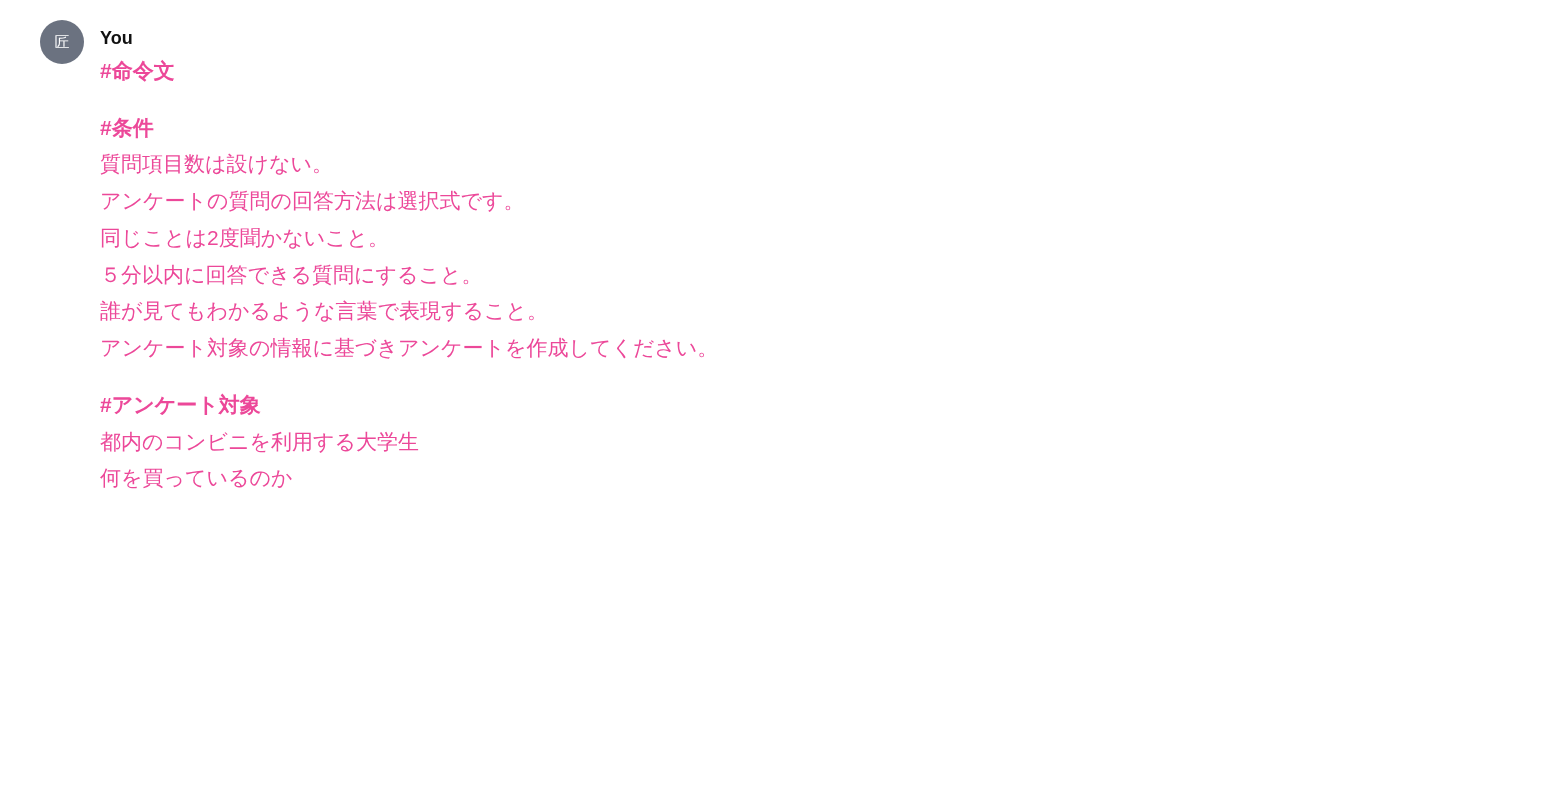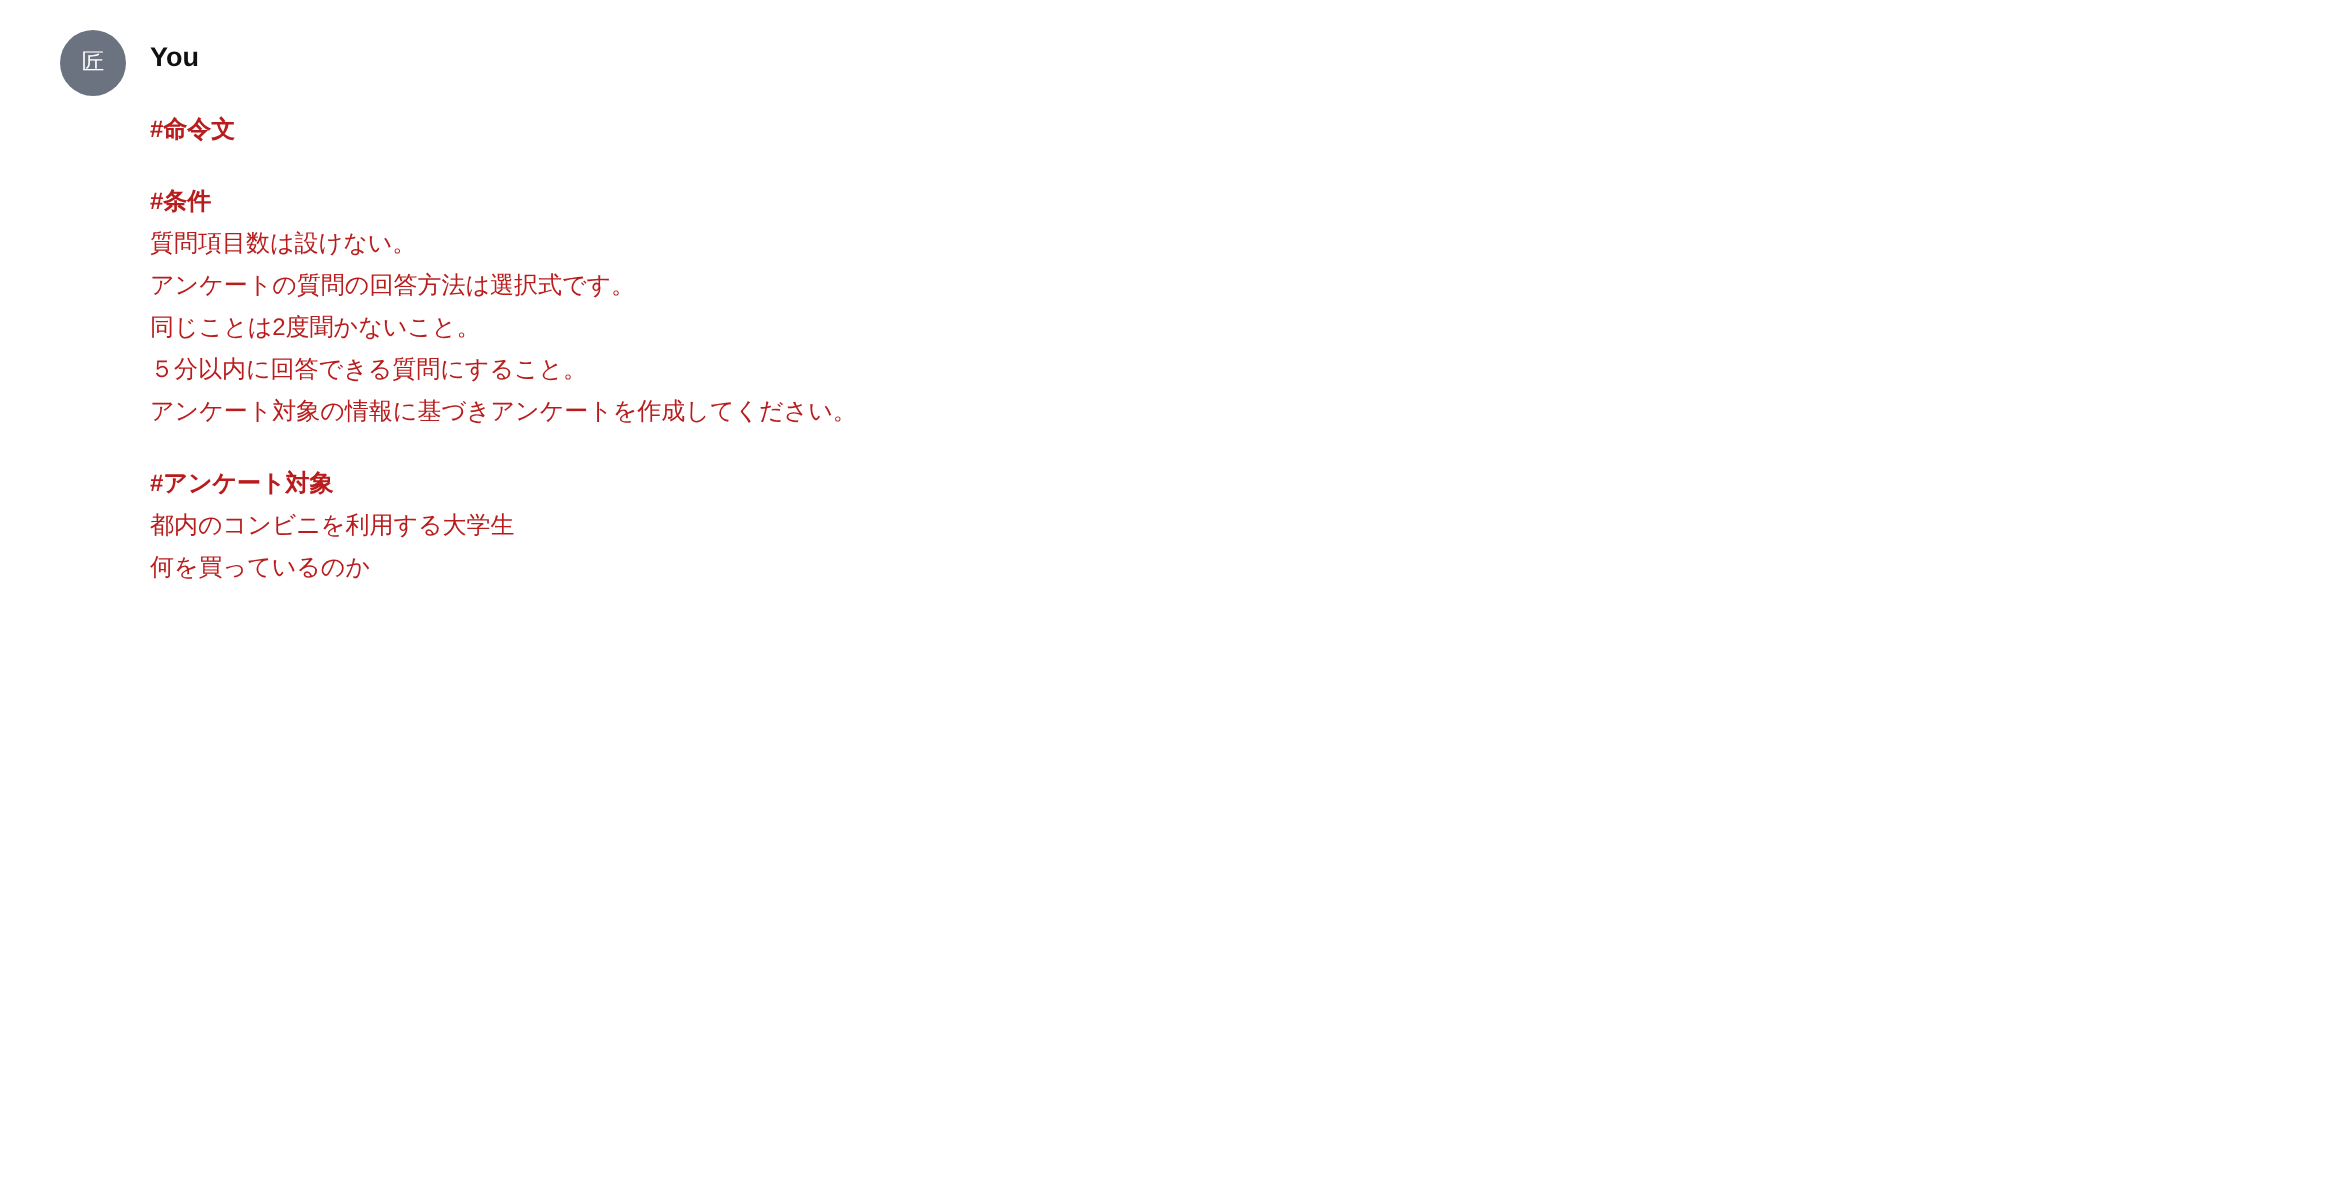--- a/index.html
+++ b/index.html
@@ -53,7 +53,7 @@
       font-size: 18px;
       font-weight: 700;
       color: #111111;
-      margin-bottom: 20px;
+      margin-bottom: 0;
     }
 
     .message-body {

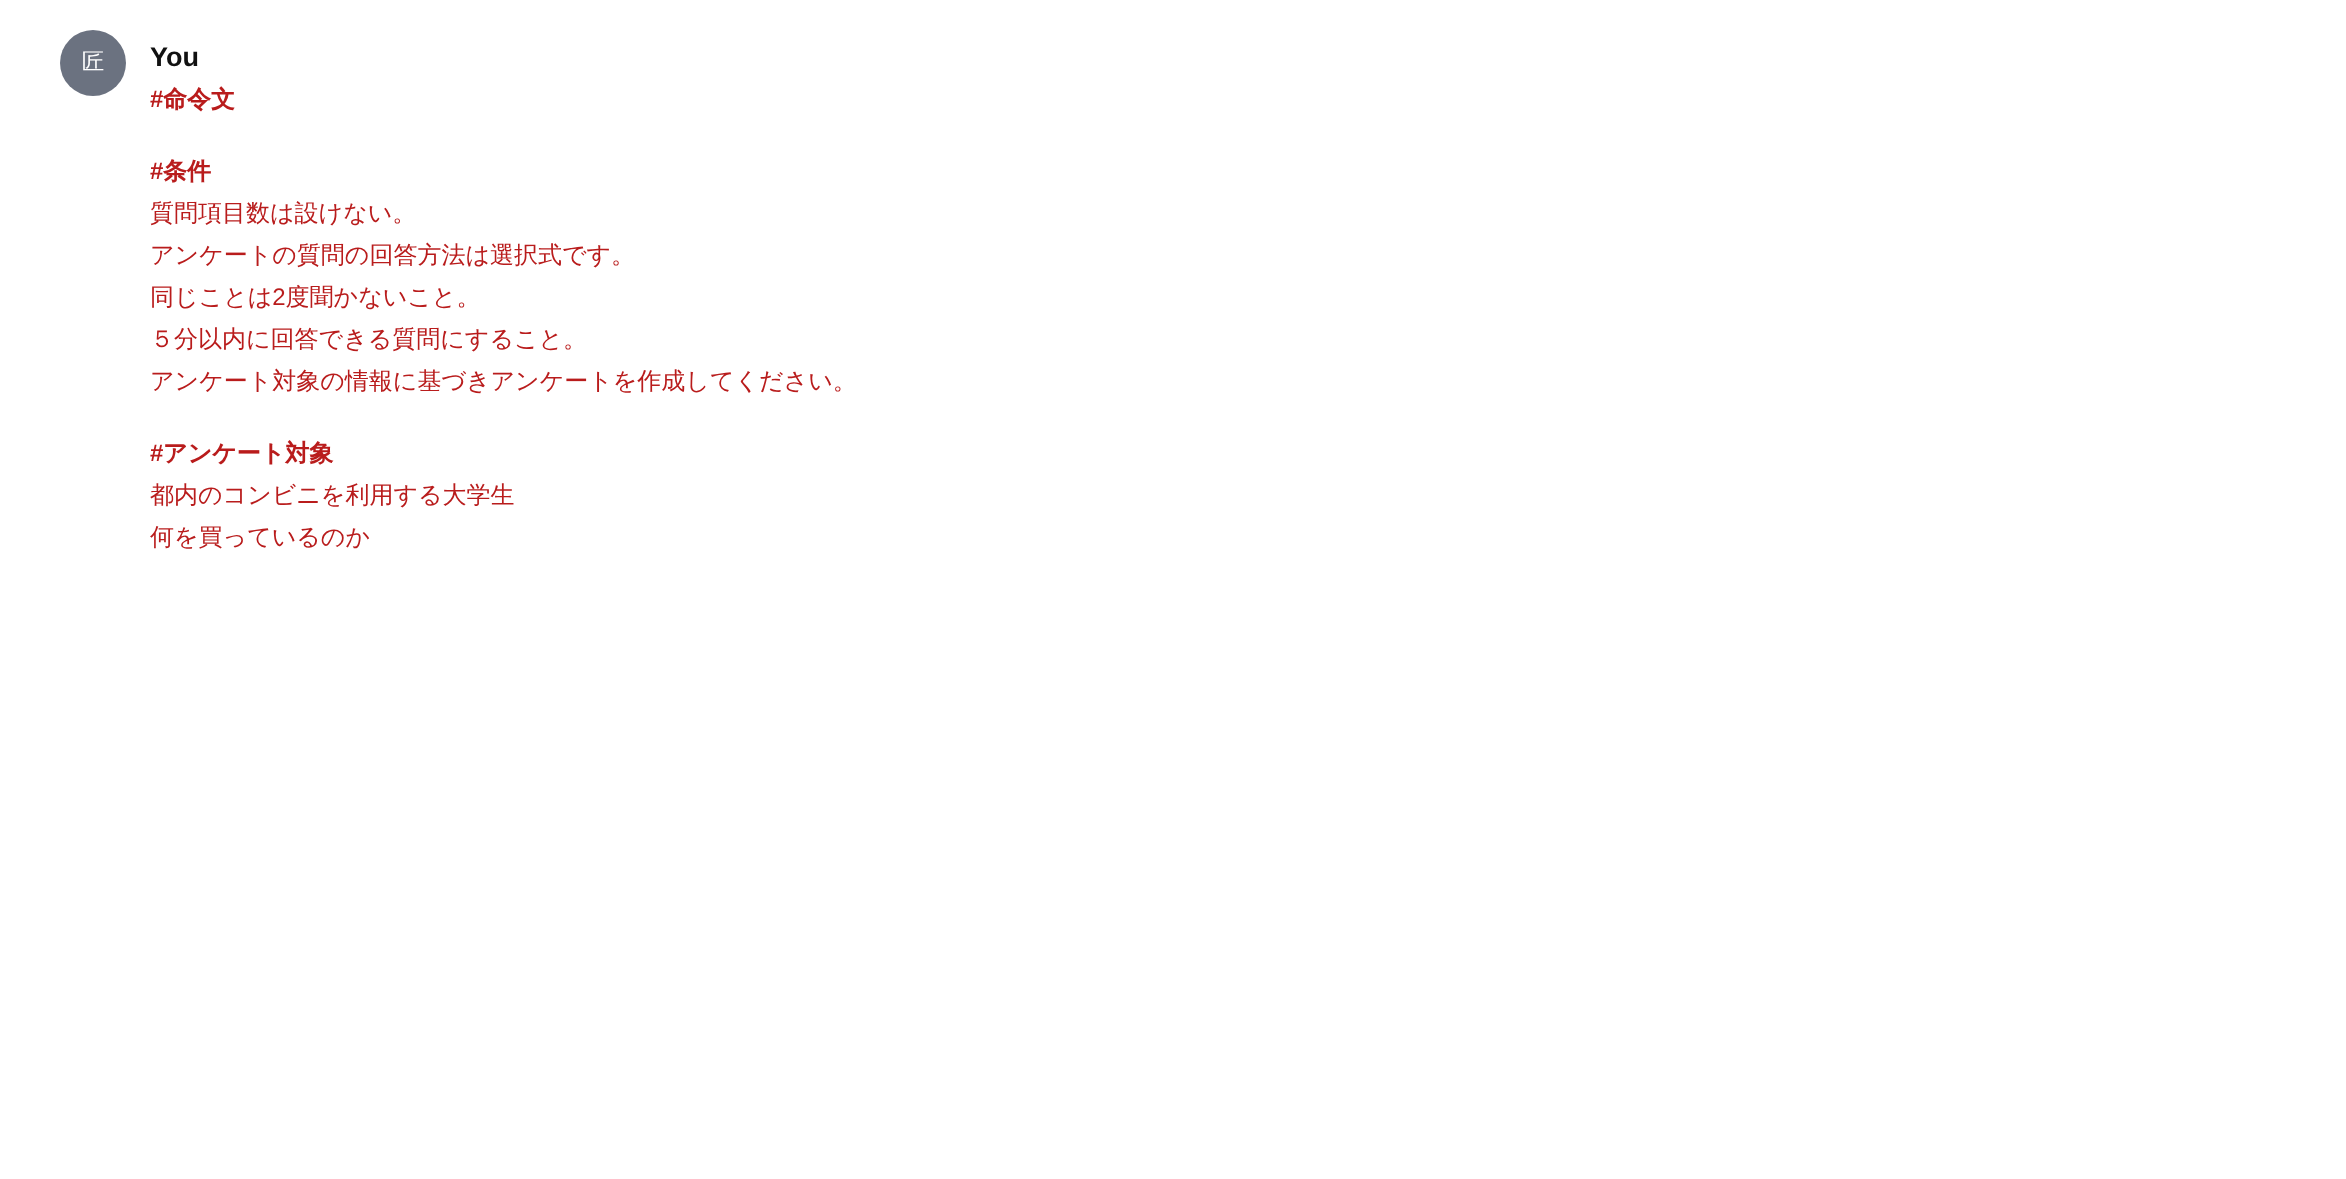--- a/index.html
+++ b/index.html
@@ -57,8 +57,8 @@
     }
 
     .message-body {
-      font-size: 16px;
-      color: #b91c1c;
+      font-size: 21px;
+      color: #ec4899;
       line-height: 1.75;
     }
 

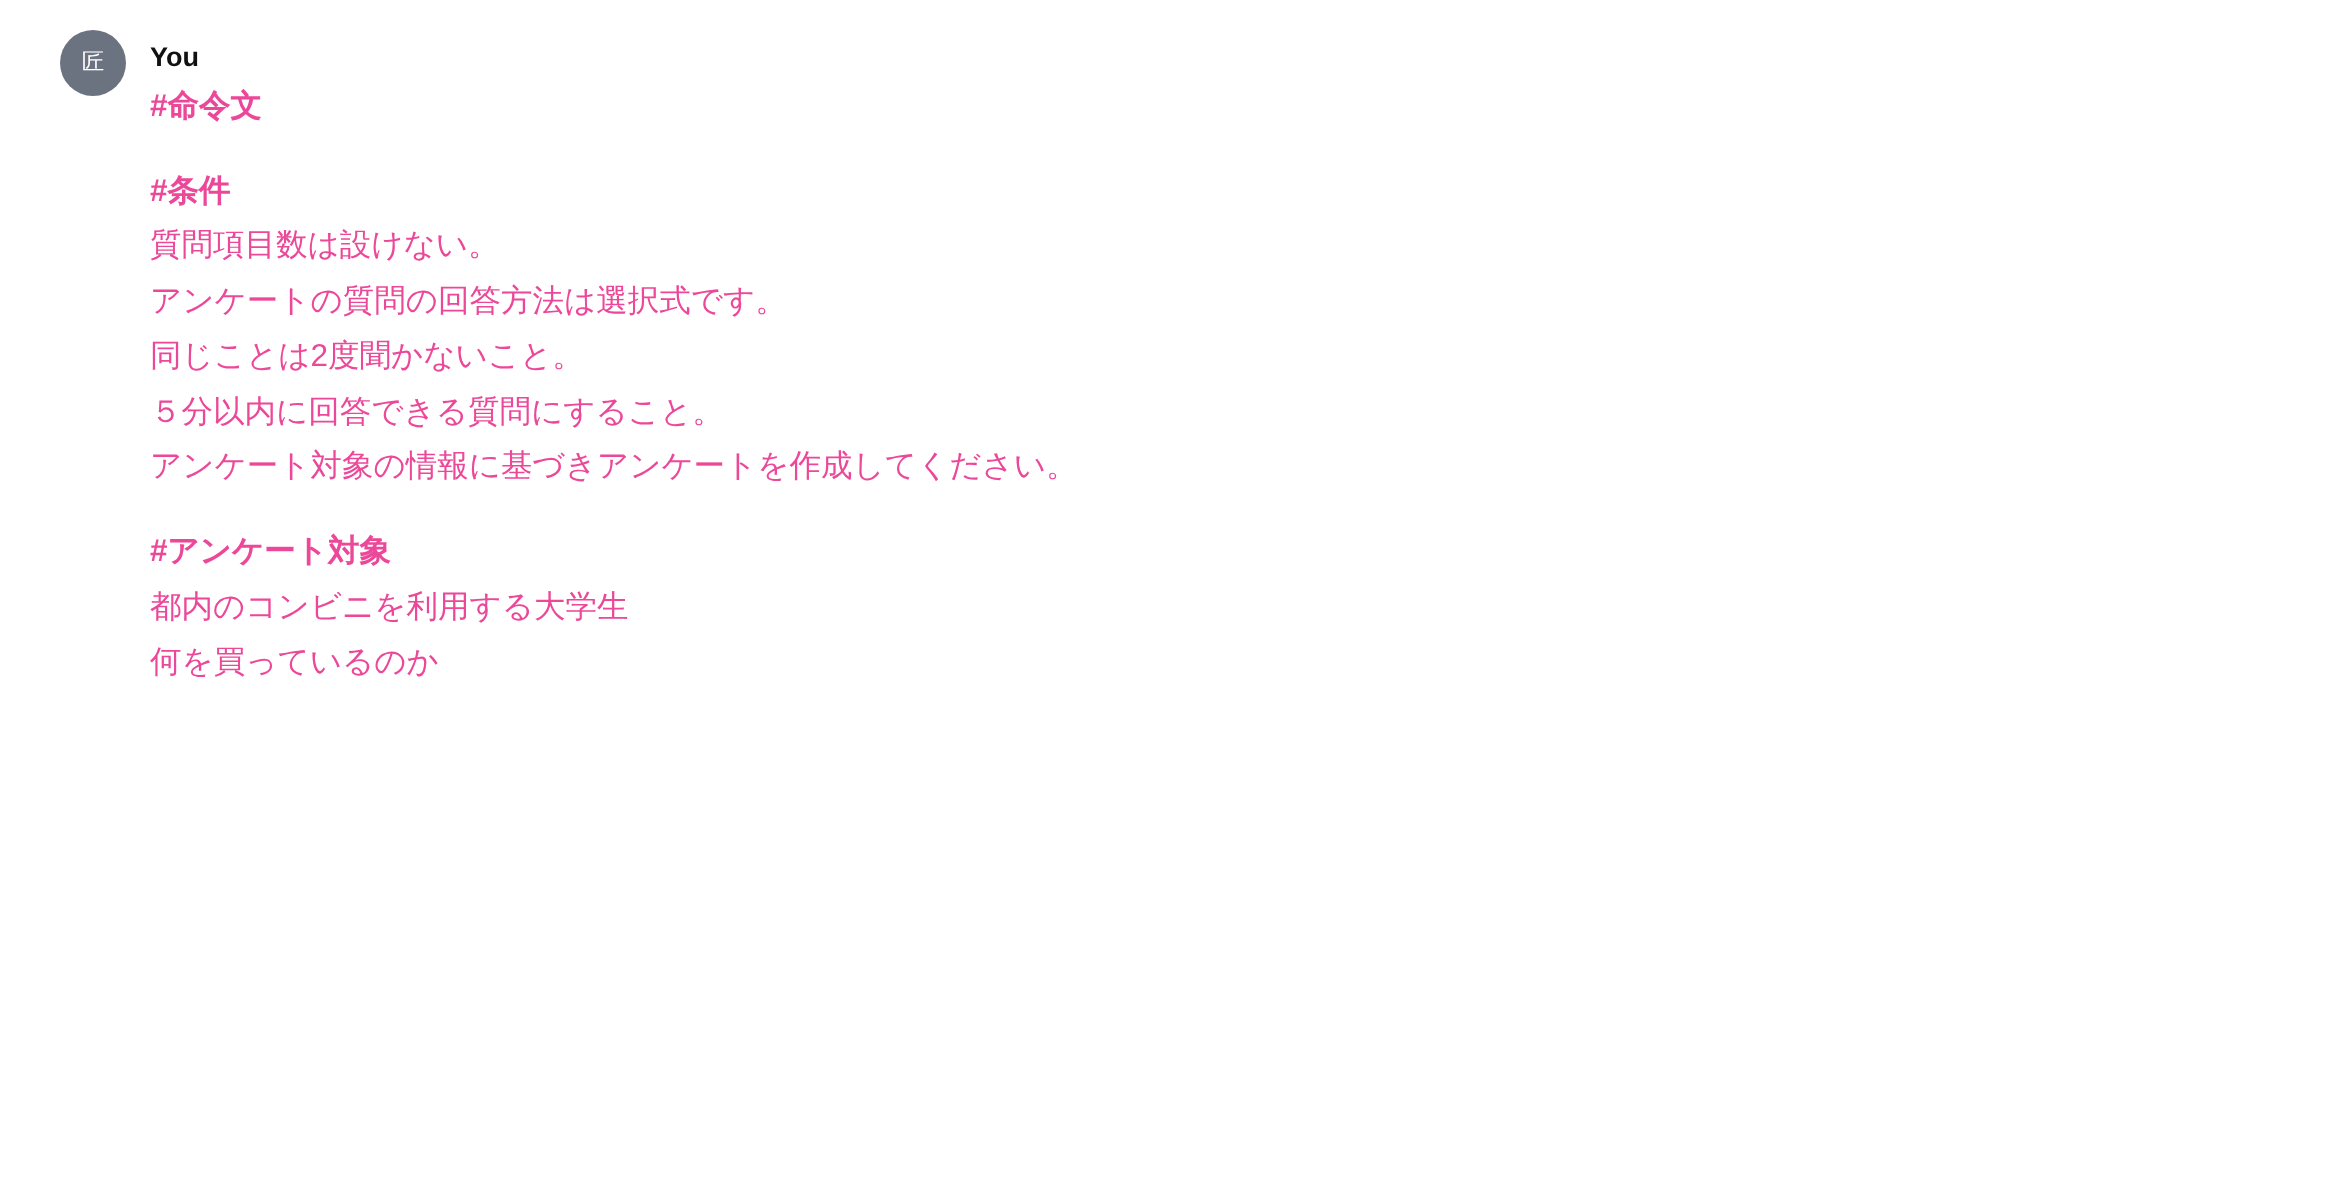--- a/index.html
+++ b/index.html
@@ -96,6 +96,7 @@
           <p>アンケートの質問の回答方法は選択式です。</p>
           <p>同じことは2度聞かないこと。</p>
           <p>５分以内に回答できる質問にすること。</p>
+          <p>誰が見てもわかるような言葉で表現すること。</p>
           <p>アンケート対象の情報に基づきアンケートを作成してください。</p>
           <div class="blank-line"></div>
           <p class="section-heading">#アンケート対象</p>

